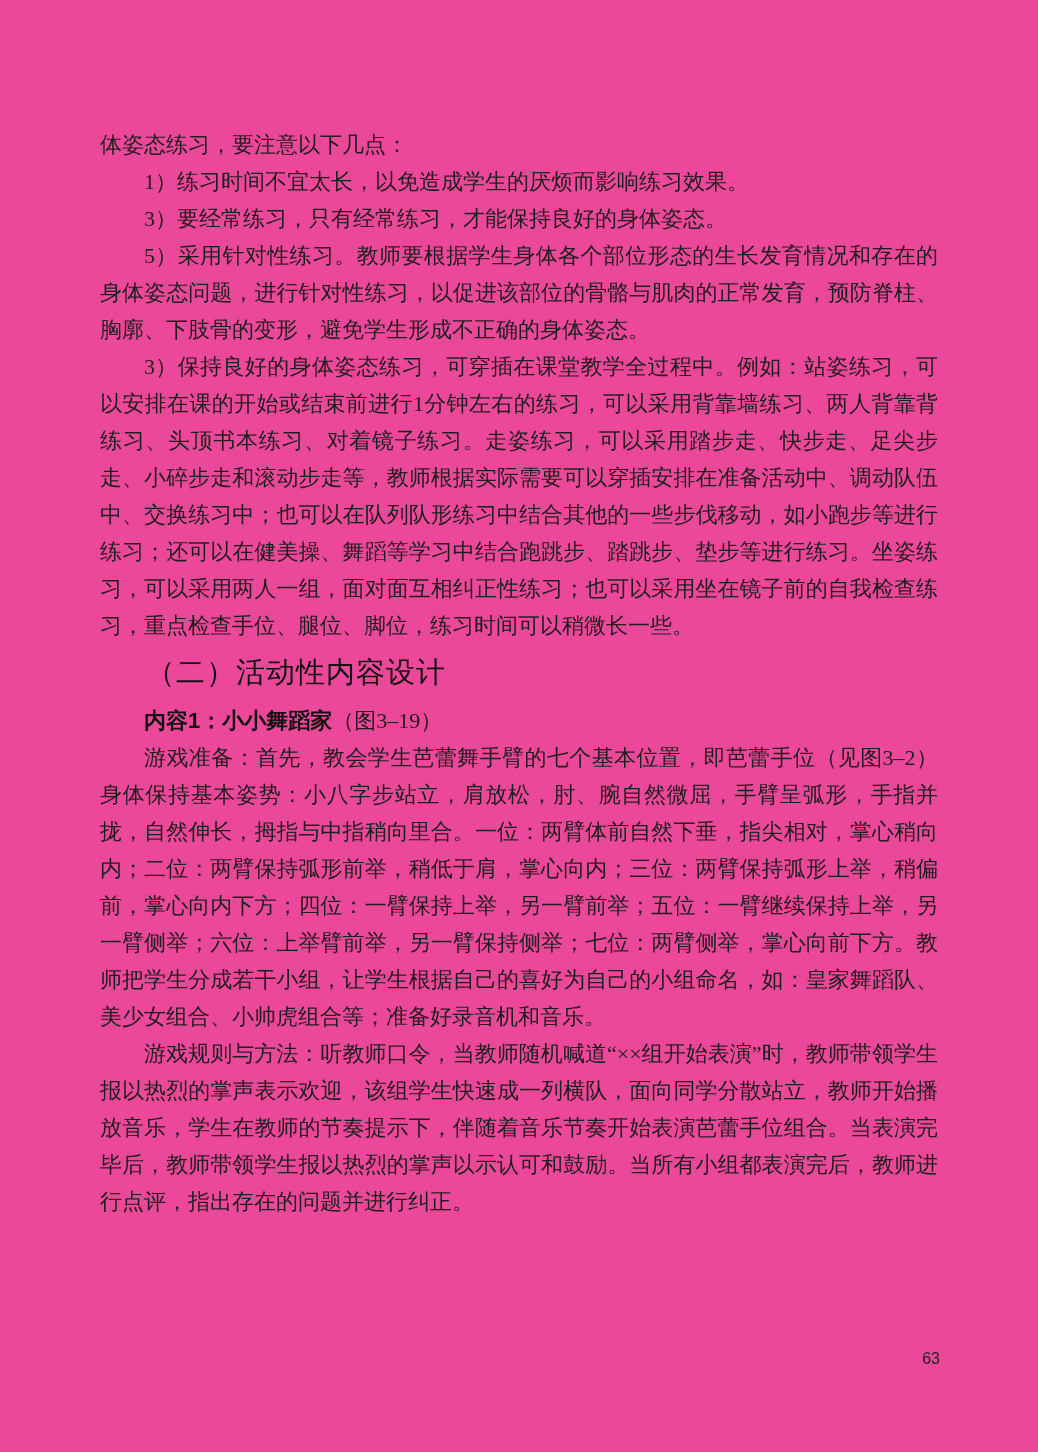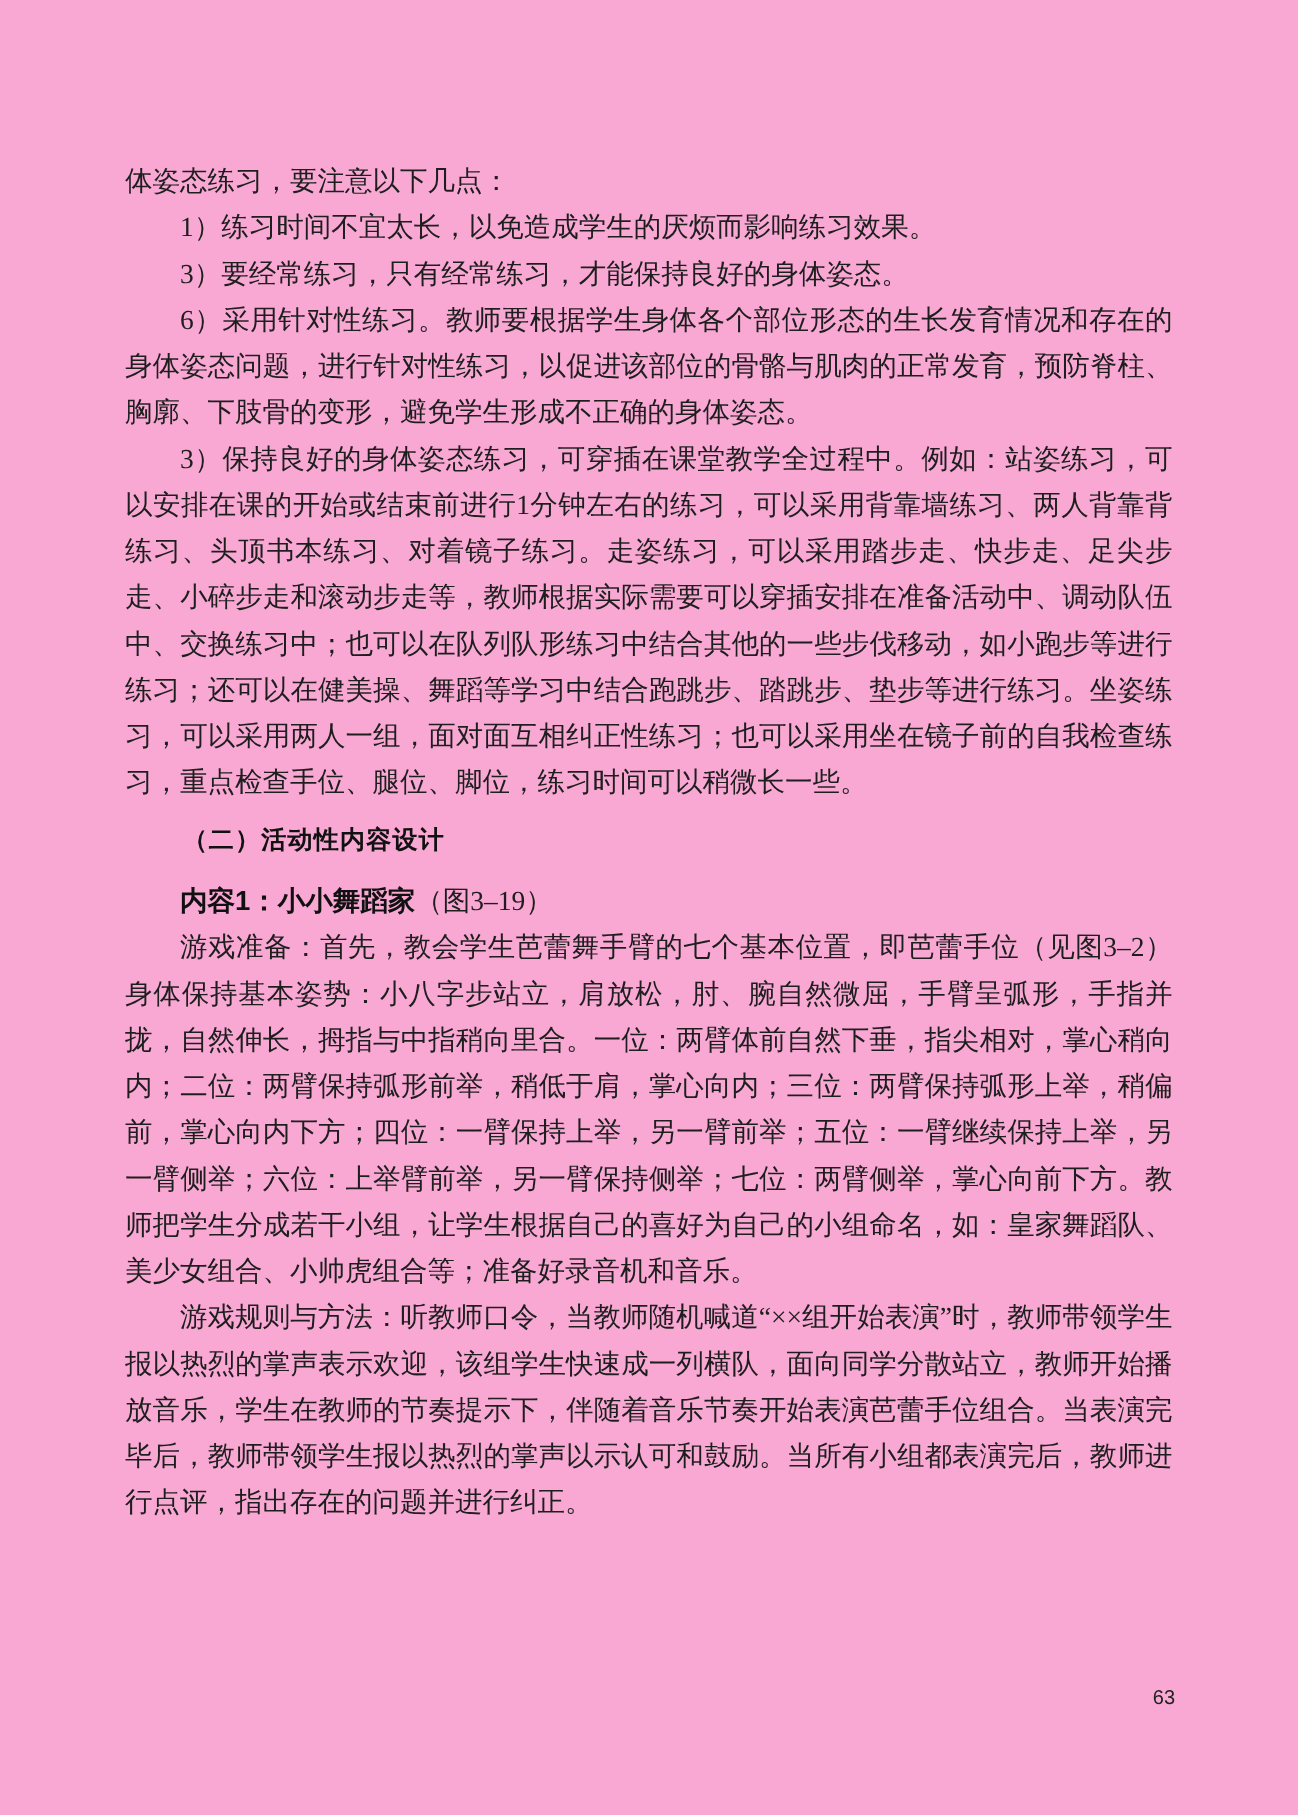--- a/index.html
+++ b/index.html
@@ -15,7 +15,7 @@
   .page {
     position: absolute;
     inset: 0;
-    background: #f9a8d4;
+    background: #ec4899;
   }
   .text-block {
     position: absolute;

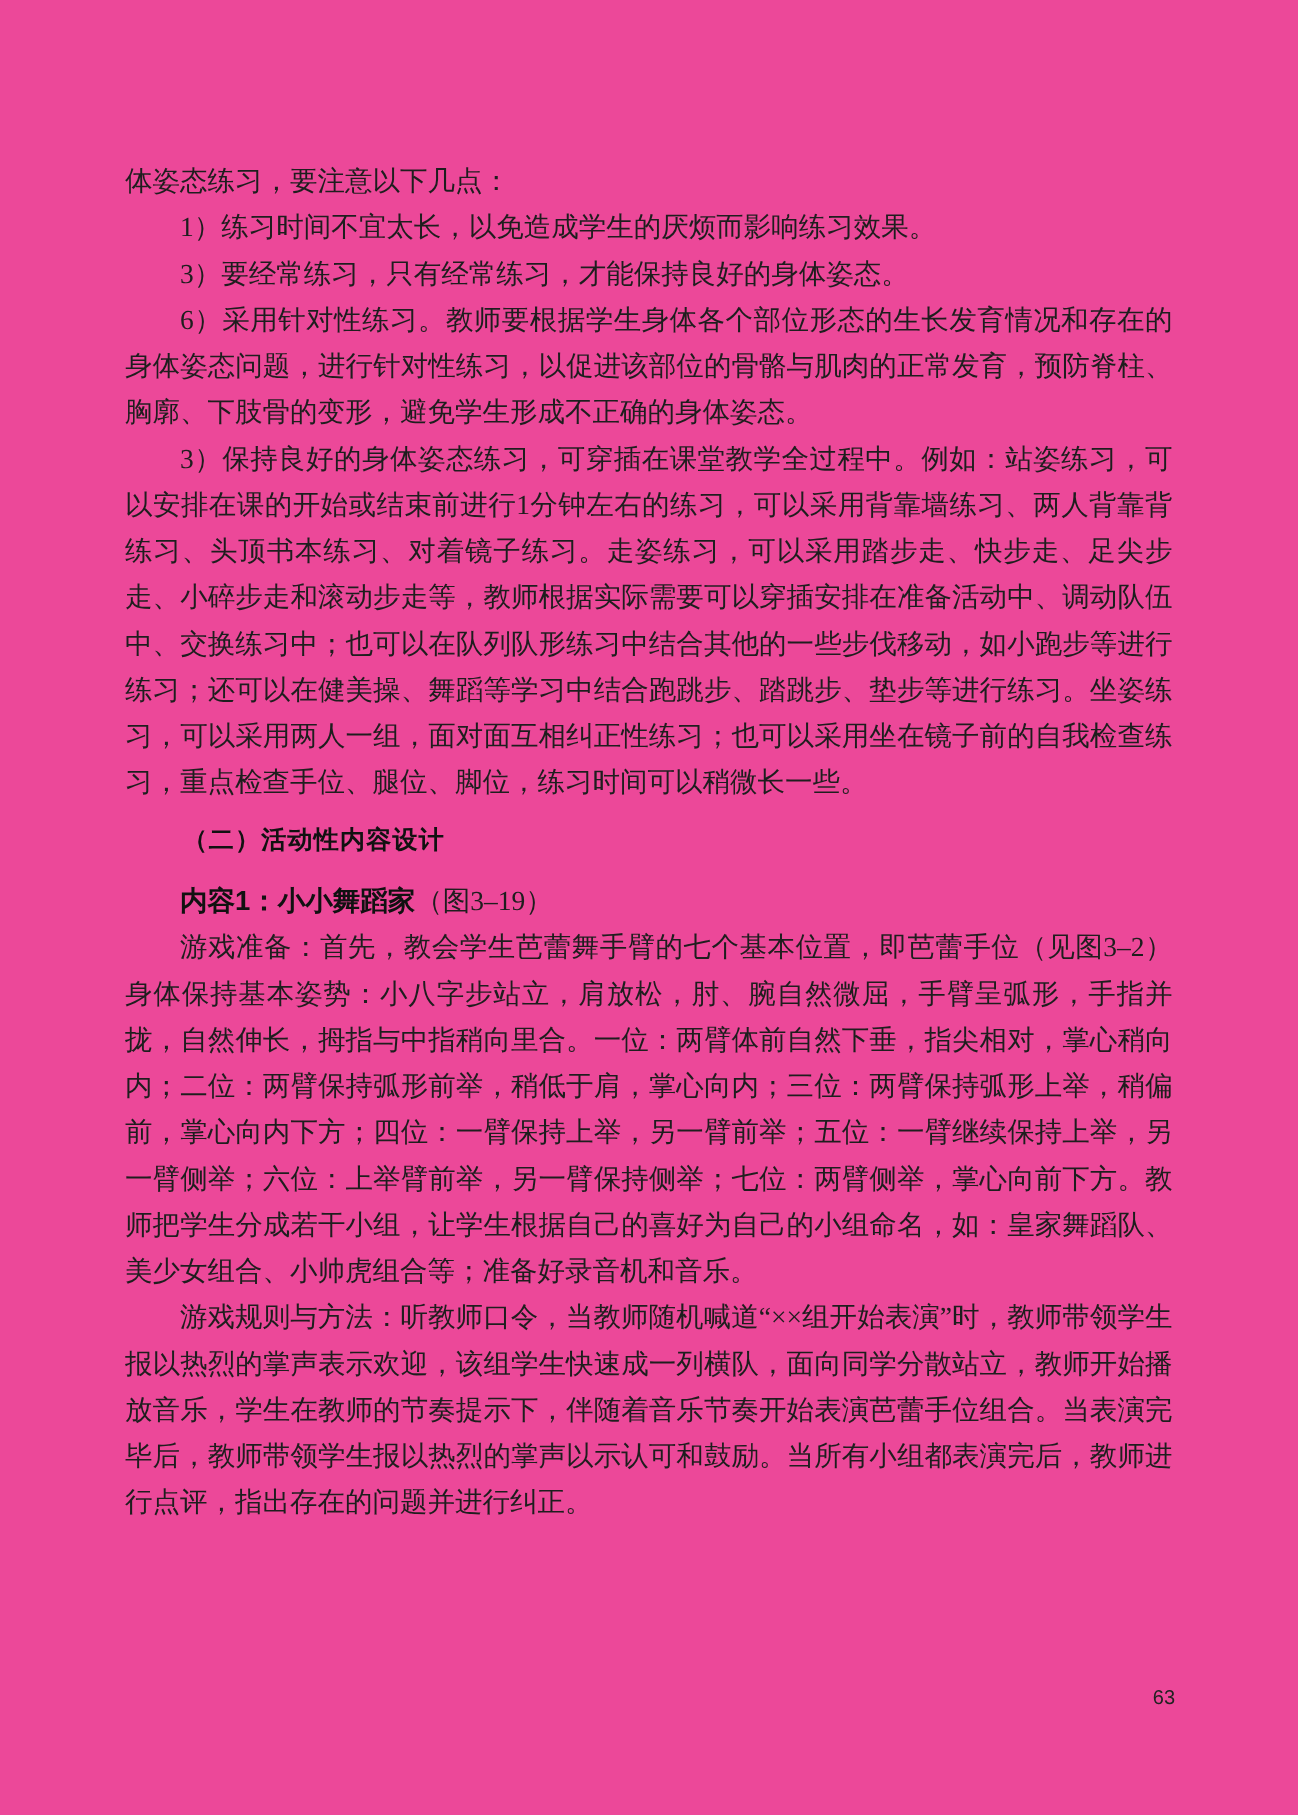--- a/index.html
+++ b/index.html
@@ -70,7 +70,7 @@
 
     <p class="body indent">3）要经常练习，只有经常练习，才能保持良好的身体姿态。</p>
 
-    <p class="body indent">6）采用针对性练习。教师要根据学生身体各个部位形态的生长发育情况和存在的身体姿态问题，进行针对性练习，以促进该部位的骨骼与肌肉的正常发育，预防脊柱、胸廓、下肢骨的变形，避免学生形成不正确的身体姿态。</p>
+    <p class="body indent">5）采用针对性练习。教师要根据学生身体各个部位形态的生长发育情况和存在的身体姿态问题，进行针对性练习，以促进该部位的骨骼与肌肉的正常发育，预防脊柱、胸廓、下肢骨的变形，避免学生形成不正确的身体姿态。</p>
 
     <p class="body indent">3）保持良好的身体姿态练习，可穿插在课堂教学全过程中。例如：站姿练习，可以安排在课的开始或结束前进行1分钟左右的练习，可以采用背靠墙练习、两人背靠背练习、头顶书本练习、对着镜子练习。走姿练习，可以采用踏步走、快步走、足尖步走、小碎步走和滚动步走等，教师根据实际需要可以穿插安排在准备活动中、调动队伍中、交换练习中；也可以在队列队形练习中结合其他的一些步伐移动，如小跑步等进行练习；还可以在健美操、舞蹈等学习中结合跑跳步、踏跳步、垫步等进行练习。坐姿练习，可以采用两人一组，面对面互相纠正性练习；也可以采用坐在镜子前的自我检查练习，重点检查手位、腿位、脚位，练习时间可以稍微长一些。</p>
 

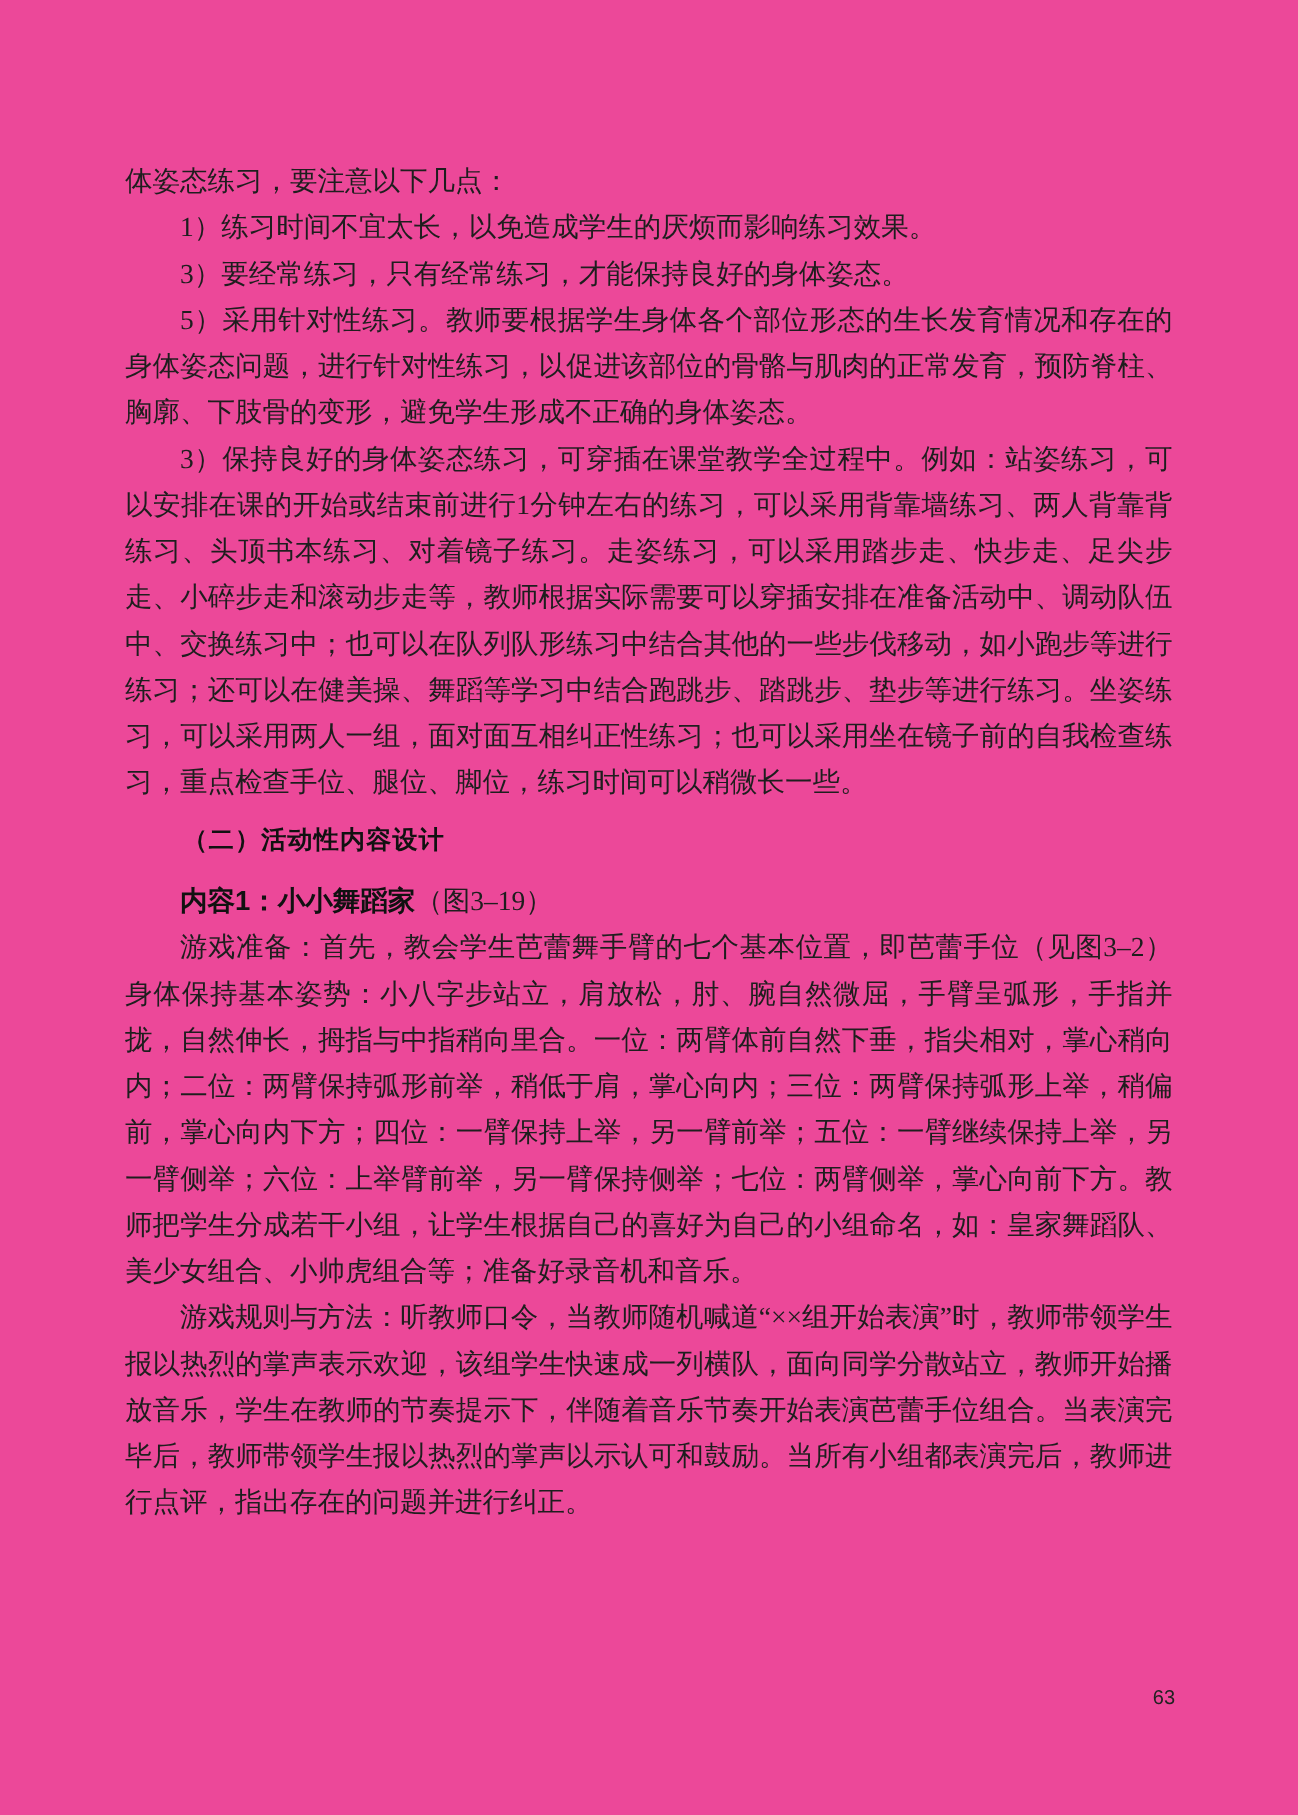--- a/index.html
+++ b/index.html
@@ -36,8 +36,8 @@
     margin: 8px 0 10px 0;
     padding-left: 46px;
     font-family: "Liberation Sans", "DejaVu Sans", sans-serif;
-    font-weight: 700;
-    font-size: 20px;
+    font-weight: 400;
+    font-size: 29px;
     line-height: 40px;
     color: #111111;
     letter-spacing: 1px;

